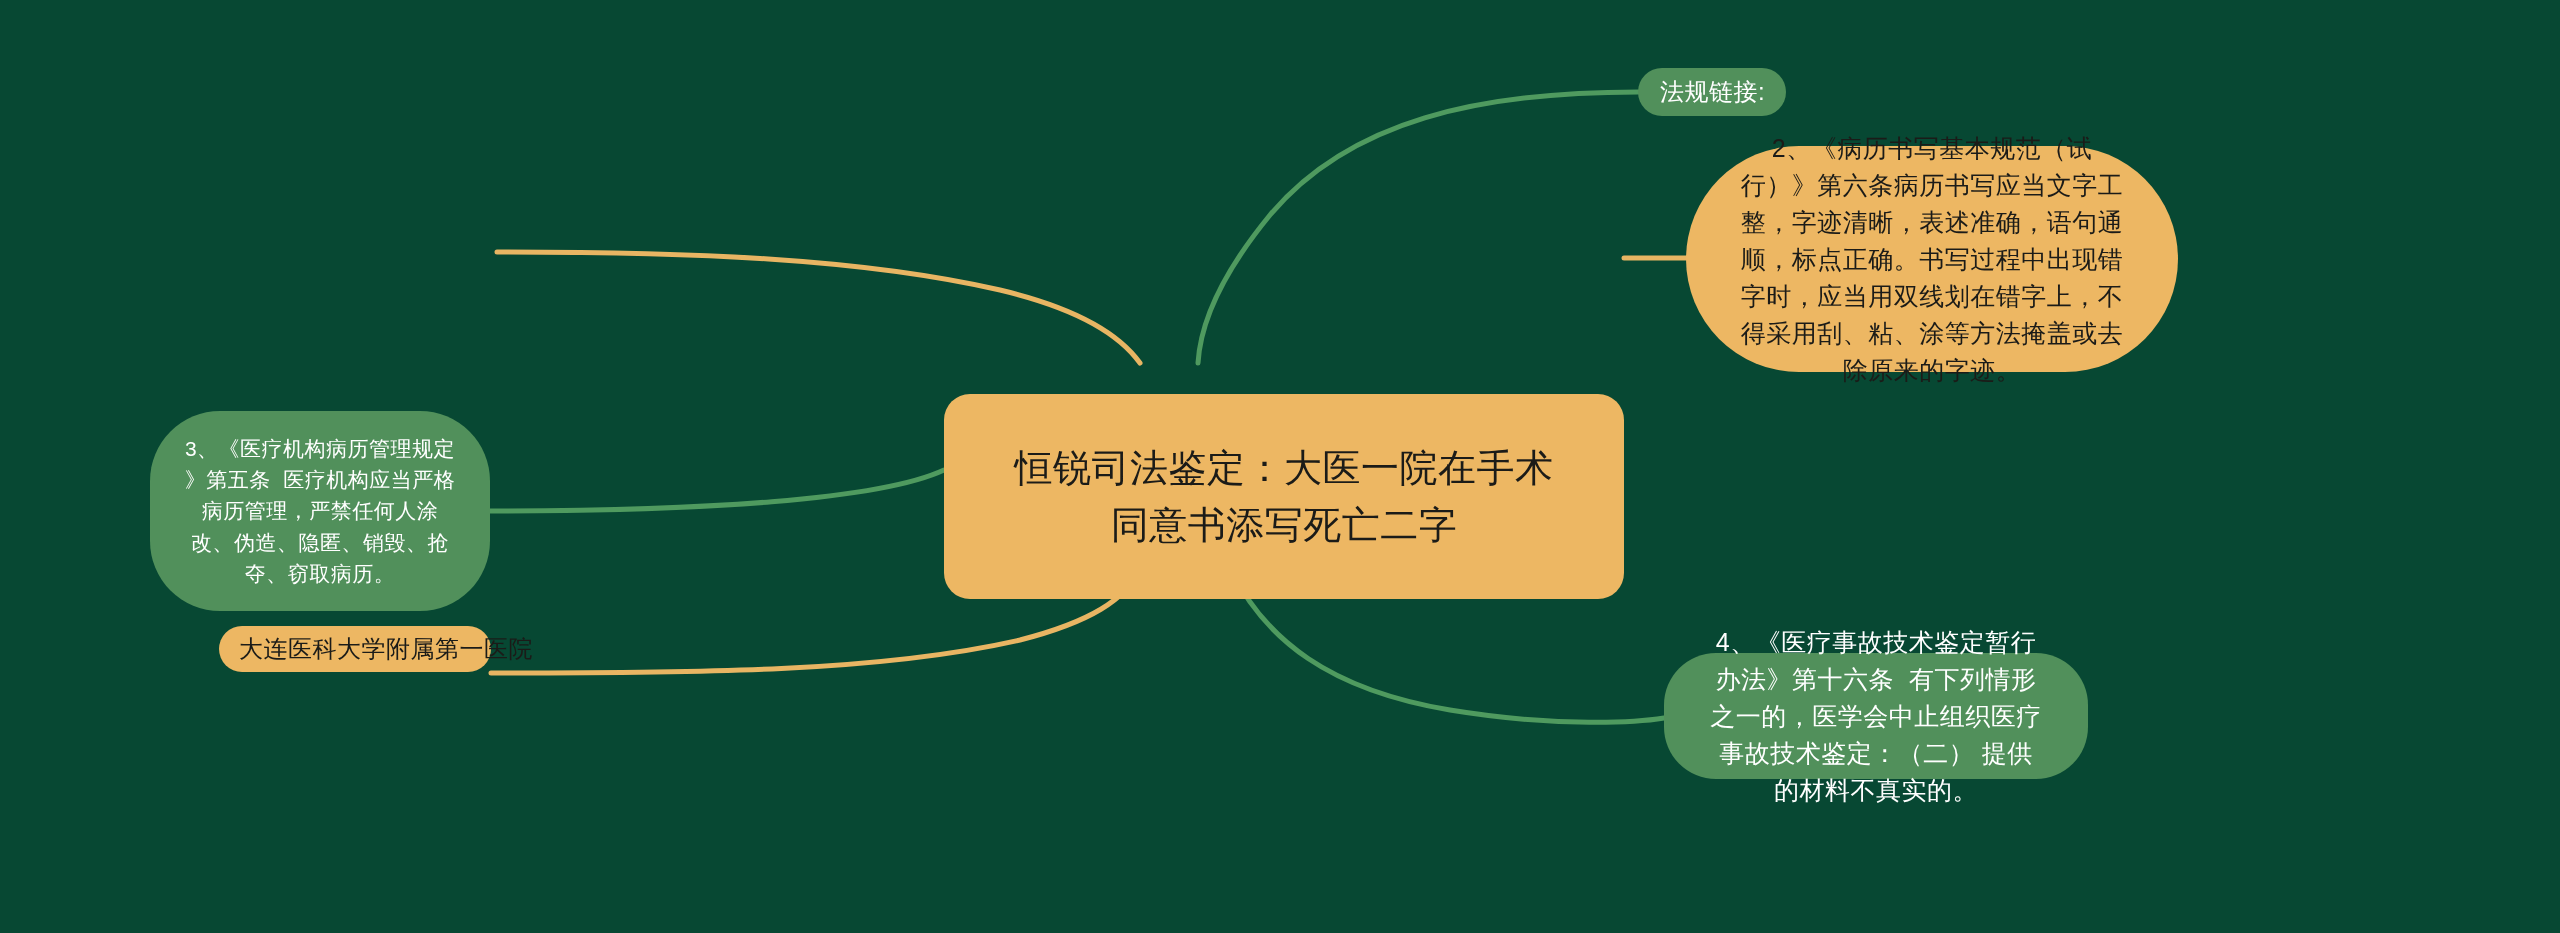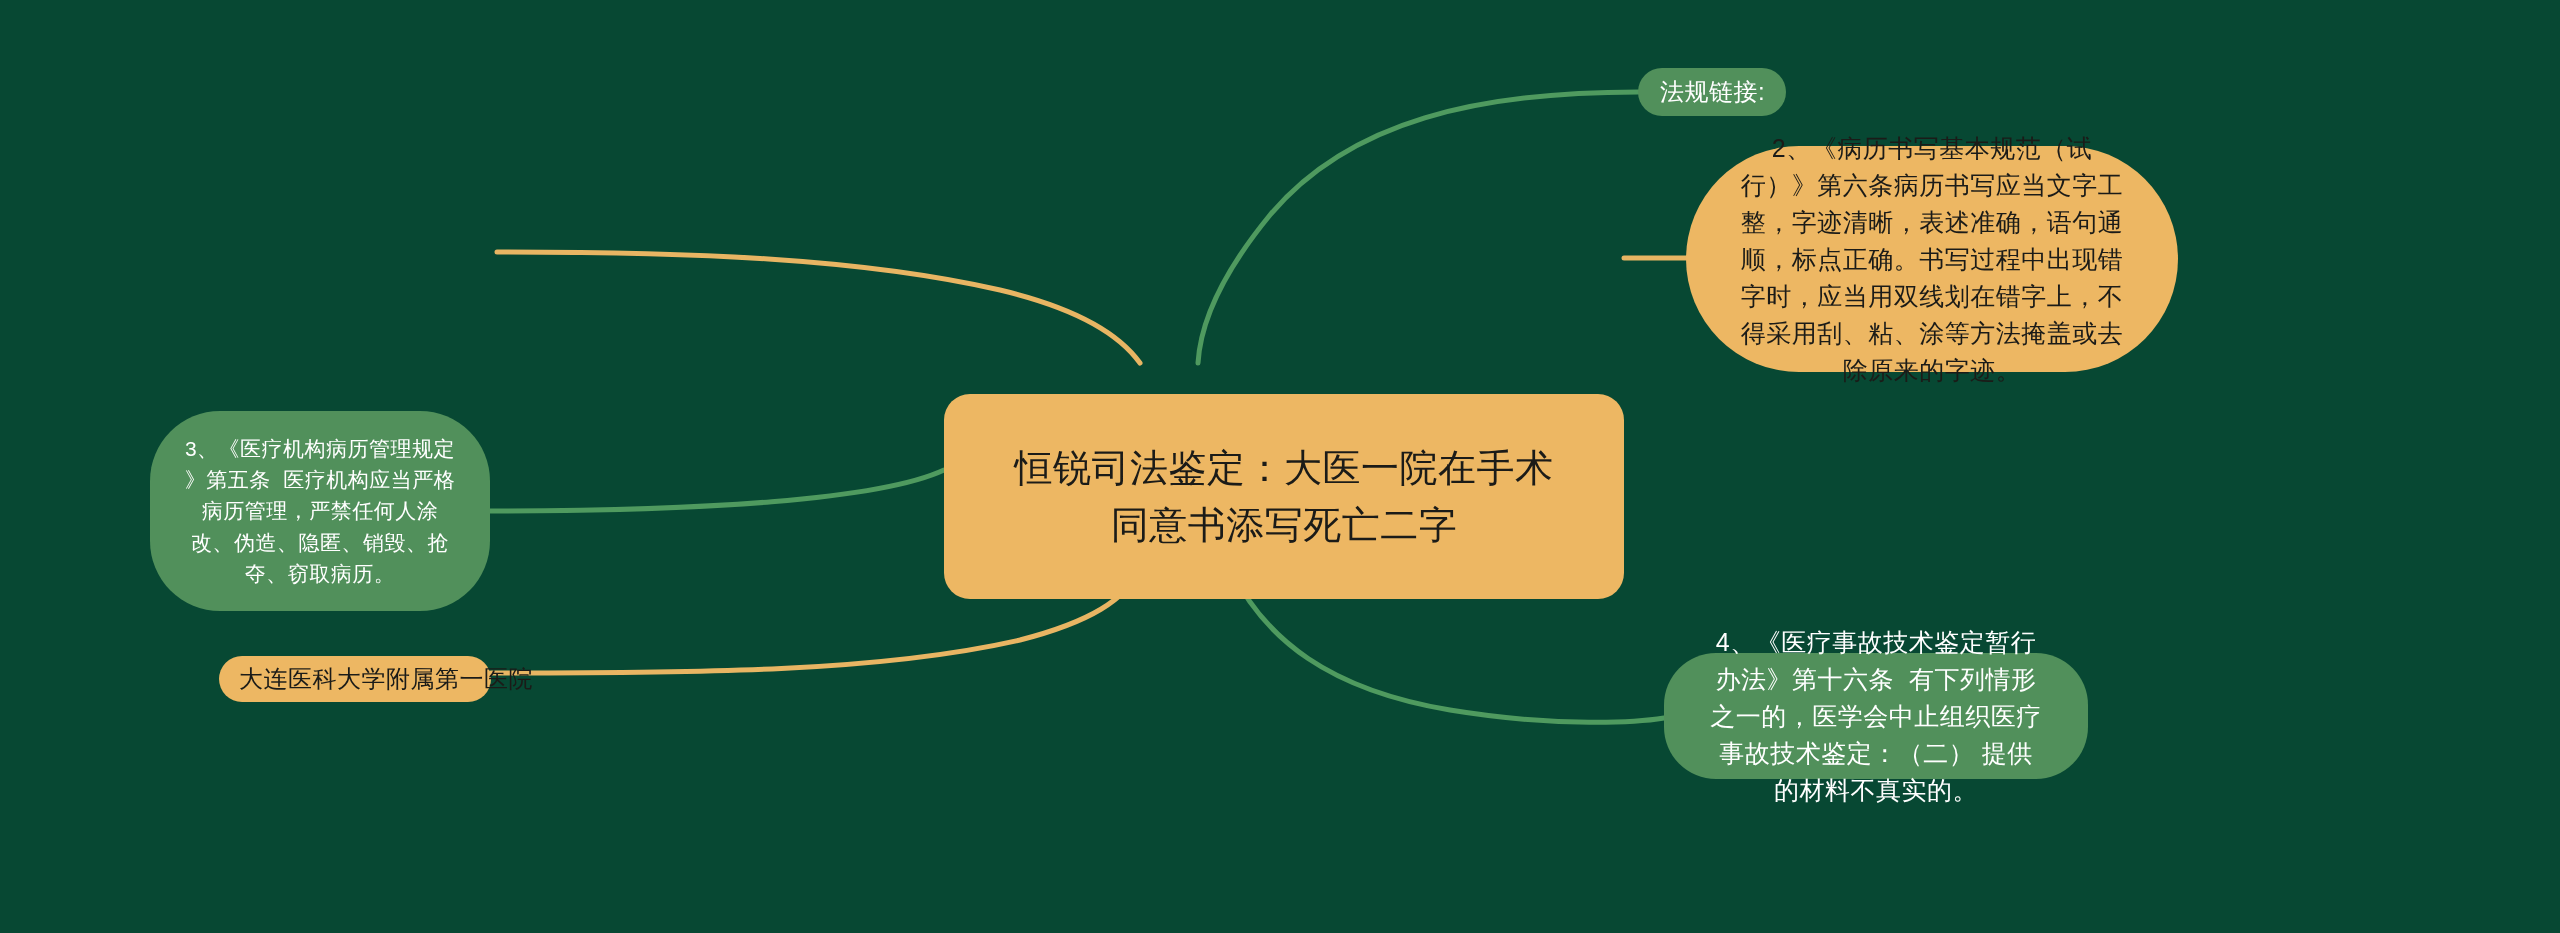--- a/index.html
+++ b/index.html
@@ -110,7 +110,7 @@
     <span class="txt">3、《医疗机构病历管理规定 》第五条  医疗机构应当严格病历管理，严禁任何人涂改、伪造、隐匿、销毁、抢夺、窃取病历。</span>
   </div>
 
-  <div class="node n-orange" id="node-hospital" style="left: 219px; top: 656px; width: 272px; height: 46px; border-radius: 23px; font-size: 24px; padding: 6px 20px;">
+  <div class="node n-orange" id="node-hospital" style="left: 219px; top: 626px; width: 272px; height: 46px; border-radius: 23px; font-size: 24px; padding: 6px 20px;">
     <span class="txt">大连医科大学附属第一医院</span>
   </div>
 

